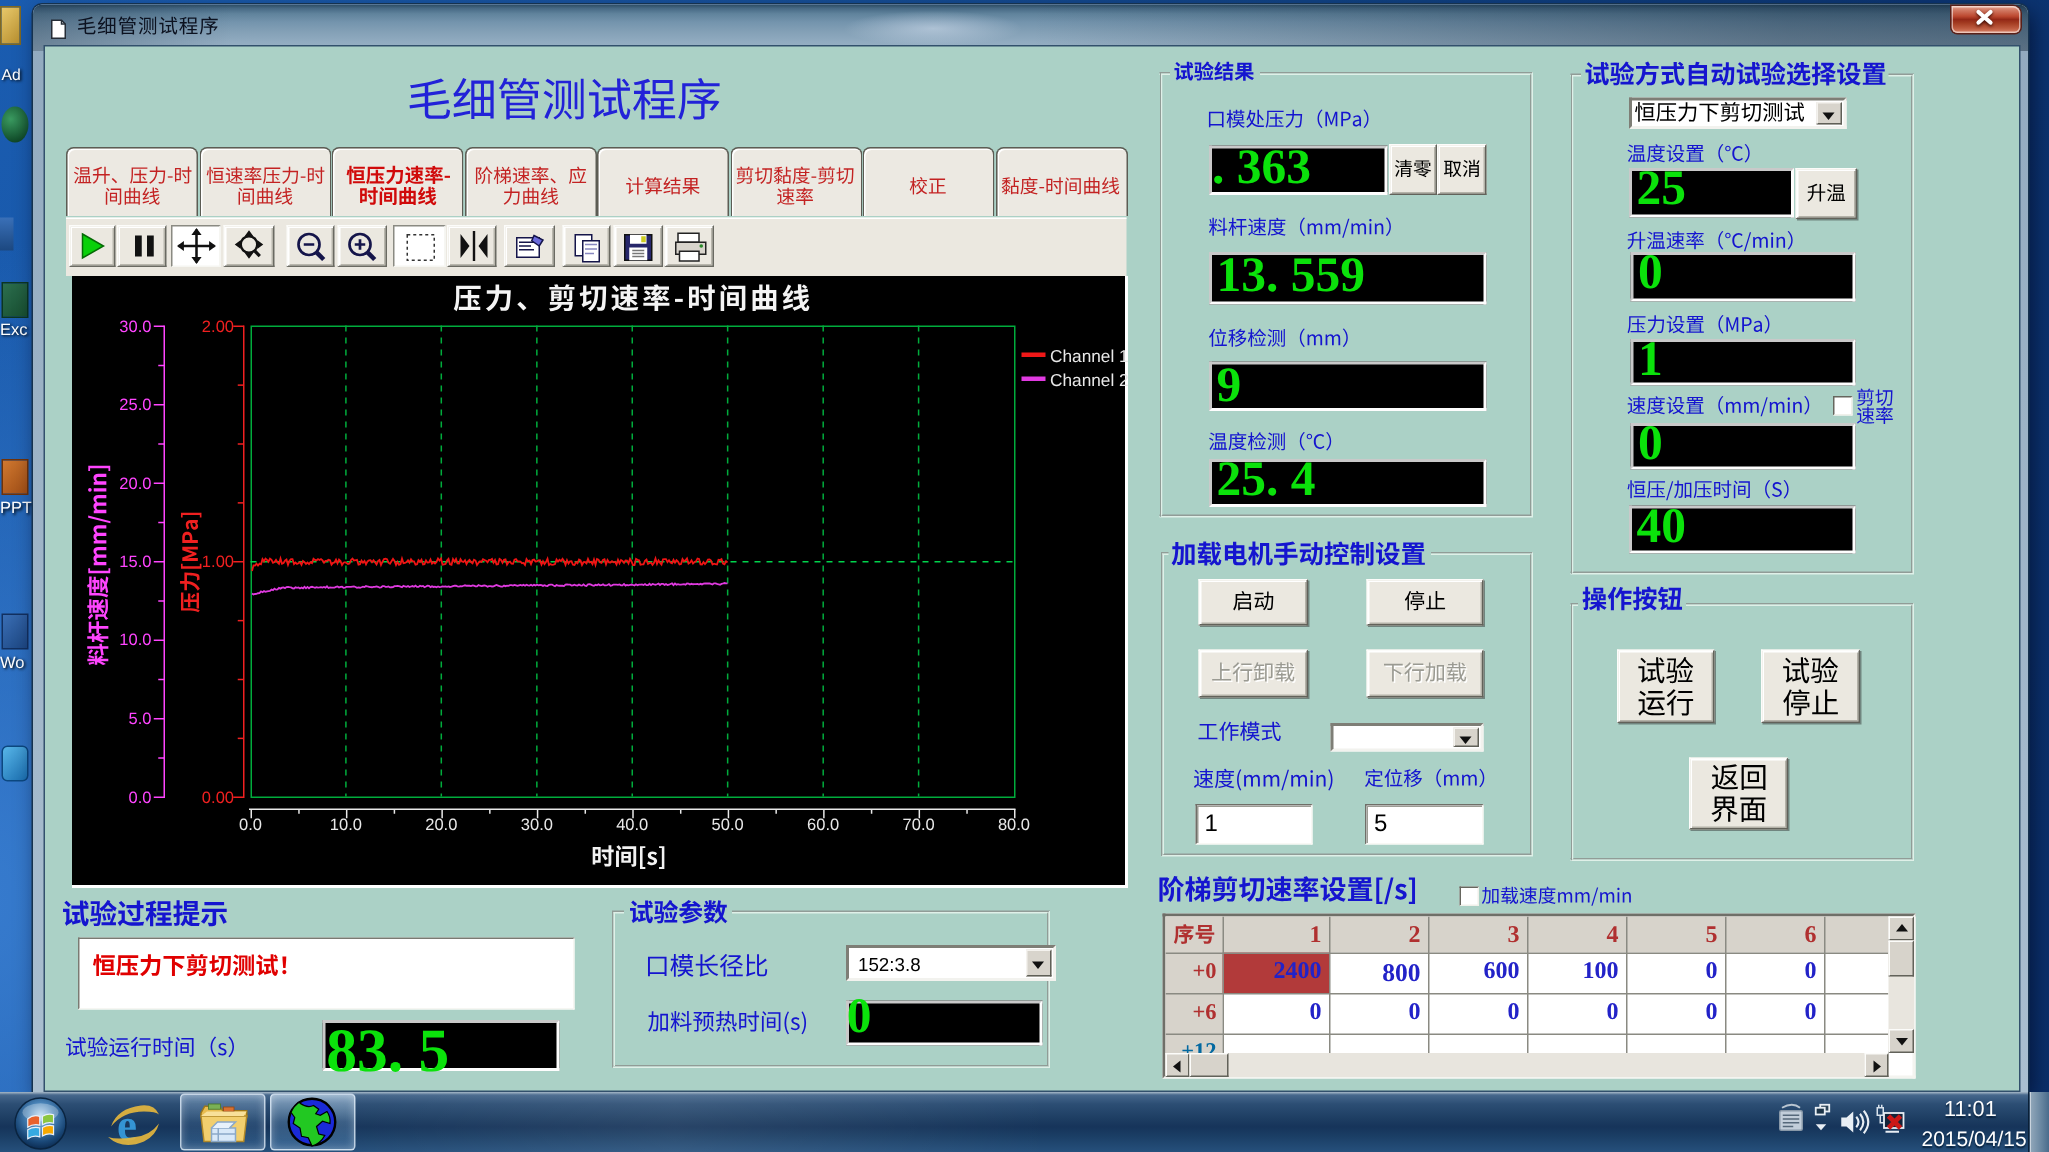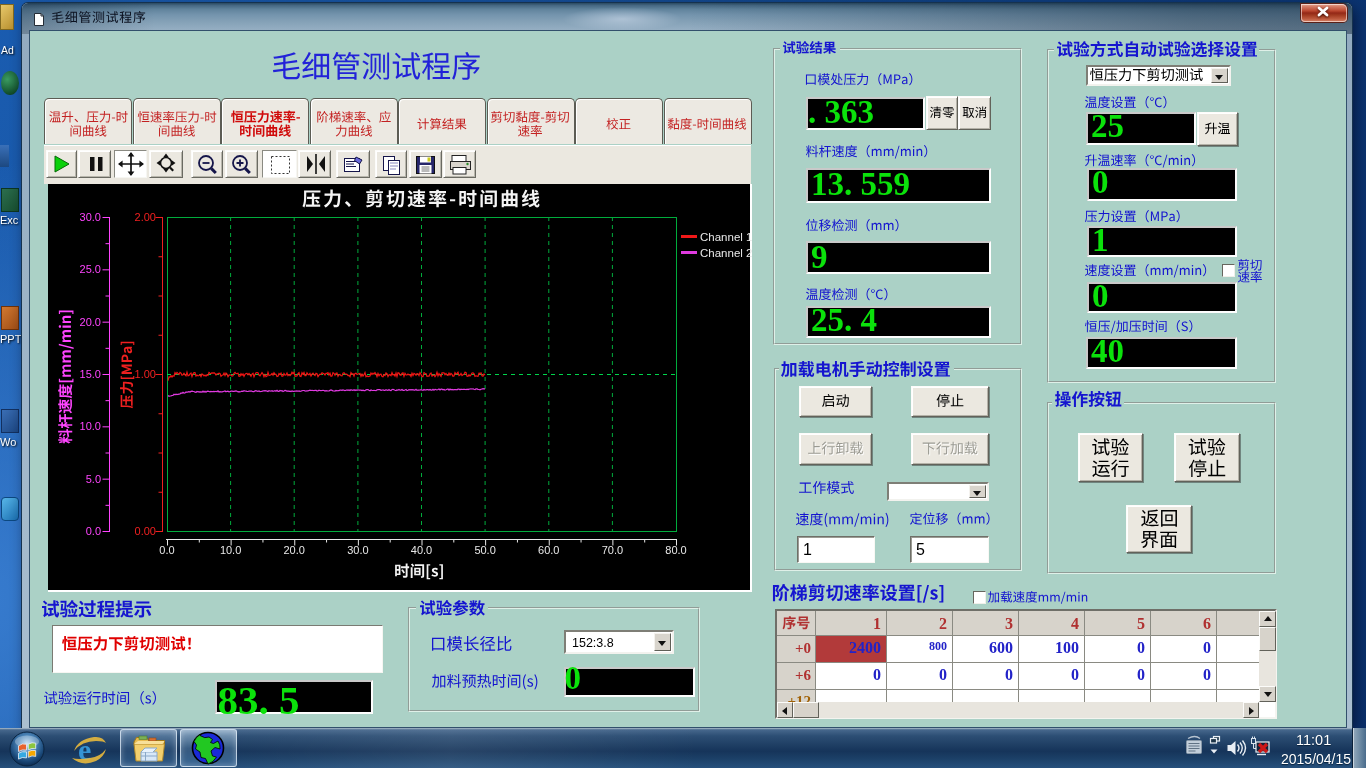--- a/index.html
+++ b/index.html
@@ -293,7 +293,7 @@
 <div class="abs" style="left:217.5px;top:679.7px"><span class="gval" style="font-size:41px">83.&nbsp;5</span></div>
 <div class="abs" style="left:408px;top:607px;width:292px;height:105px;border:2px groove #dff0e8"></div>
 <div class="abs" style="left:416px;top:599px;width:72px;height:16px;background:#abd1c6"></div>
-<div class="dd" style="left:564px;top:630px;width:110px;height:24px">
+<div class="dd" style="left:564px;top:630px;width:140px;height:24px">
     <div class="ddb">
       <div class="tri" style="left:3px;top:7px;border-left:4px solid transparent;border-right:4px solid transparent;border-top:5px solid #111"></div>
     </div>

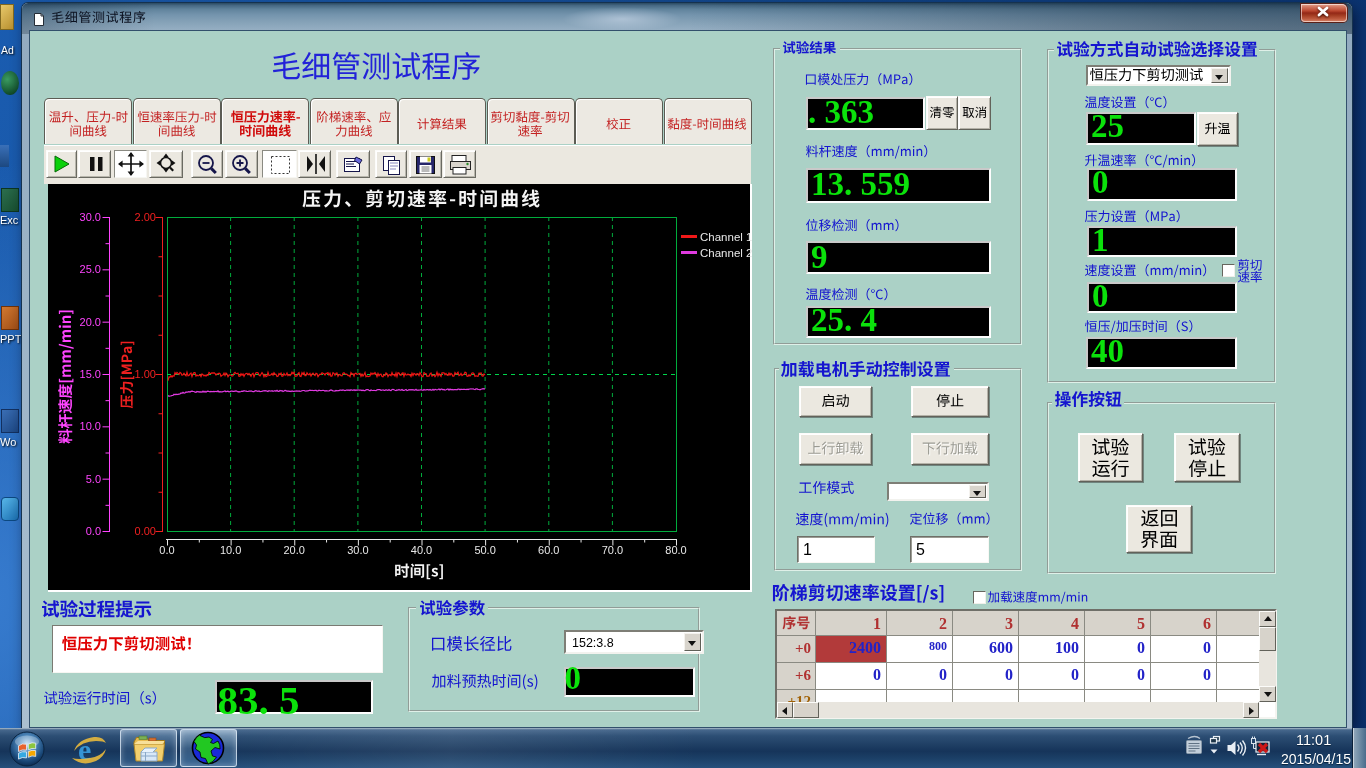--- a/index.html
+++ b/index.html
@@ -327,7 +327,7 @@
 <div class="abs" style="left:1085px;top:615px;width:60px;text-align:right;font-family:'Liberation Serif',serif;font-weight:bold;font-size:16px;color:#b03030">5</div>
 <div class="abs" style="left:1151px;top:615px;width:60px;text-align:right;font-family:'Liberation Serif',serif;font-weight:bold;font-size:16px;color:#b03030">6</div>
 <div class="abs" style="left:821px;top:639px;width:60px;text-align:right;font-family:'Liberation Serif',serif;font-weight:bold;font-size:16px;color:#2222c8">2400</div>
-<div class="abs" style="left:887px;top:639px;width:60px;text-align:right;font-family:'Liberation Serif',serif;font-weight:bold;font-size:12px;color:#2222c8">800</div>
+<div class="abs" style="left:887px;top:639px;width:60px;text-align:right;font-family:'Liberation Serif',serif;font-weight:bold;font-size:17px;color:#2222c8">800</div>
 <div class="abs" style="left:953px;top:639px;width:60px;text-align:right;font-family:'Liberation Serif',serif;font-weight:bold;font-size:16px;color:#2222c8">600</div>
 <div class="abs" style="left:1019px;top:639px;width:60px;text-align:right;font-family:'Liberation Serif',serif;font-weight:bold;font-size:16px;color:#2222c8">100</div>
 <div class="abs" style="left:1085px;top:639px;width:60px;text-align:right;font-family:'Liberation Serif',serif;font-weight:bold;font-size:16px;color:#2222c8">0</div>

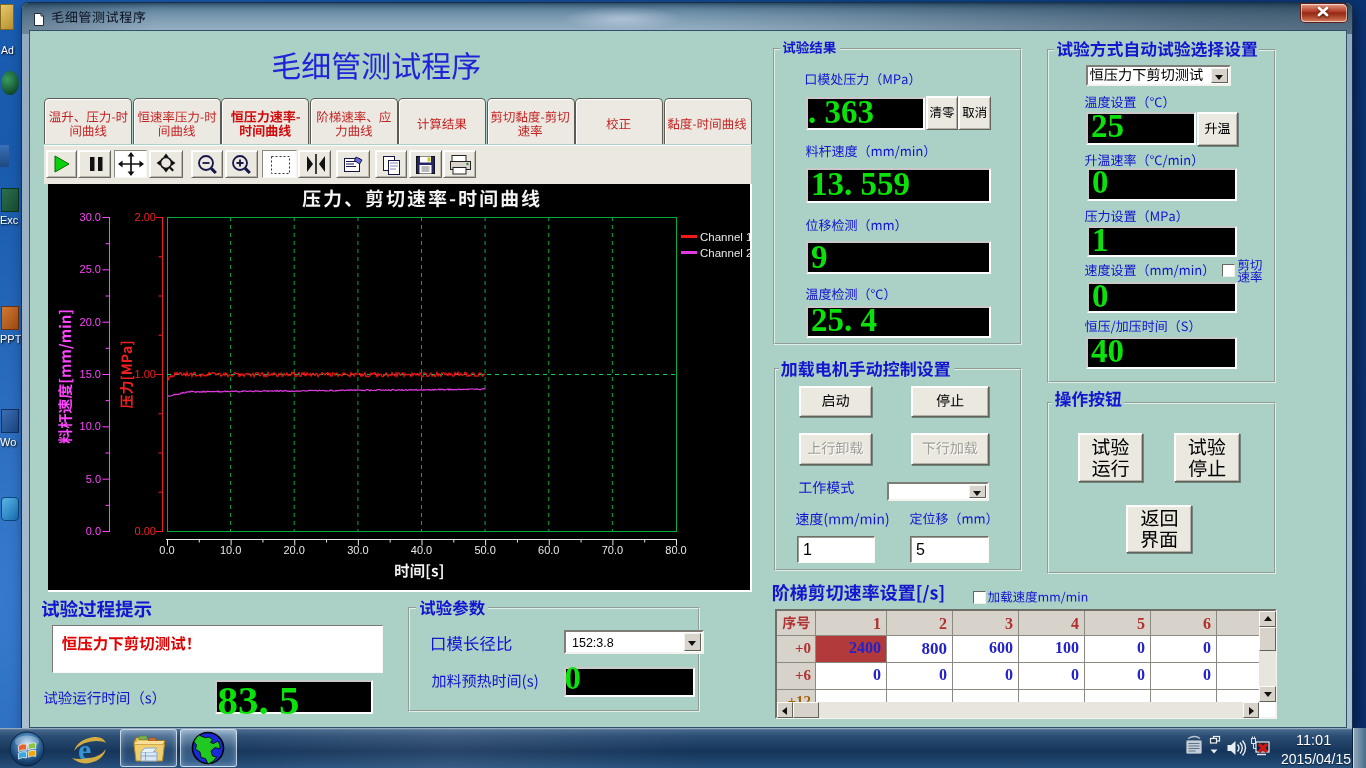--- a/index.html
+++ b/index.html
@@ -340,7 +340,7 @@
 <div class="abs" style="left:1151px;top:666px;width:60px;text-align:right;font-family:'Liberation Serif',serif;font-weight:bold;font-size:16px;color:#2222c8">0</div>
 <div class="abs" style="left:751px;top:640px;width:60px;text-align:right;font-family:'Liberation Serif',serif;font-weight:bold;font-size:15px;color:#b03030">+0</div>
 <div class="abs" style="left:751px;top:667px;width:60px;text-align:right;font-family:'Liberation Serif',serif;font-weight:bold;font-size:15px;color:#b03030">+6</div>
-<div class="abs" style="left:751px;top:693px;width:60px;text-align:right;font-family:'Liberation Serif',serif;font-weight:bold;font-size:15px;color:#a16207">+12</div>
+<div class="abs" style="left:751px;top:693px;width:60px;text-align:right;font-family:'Liberation Serif',serif;font-weight:bold;font-size:15px;color:#0369a1">+12</div>
 <div class="abs" style="left:1259px;top:611px;width:17px;height:91px;background:#e8e5de"></div>
 <div class="abs" style="left:1259px;top:611px;width:17px;height:16px;background:#d7d3cb;border:1px solid;border-color:#fcfcfa #62625a #62625a #fcfcfa">
     <div class="tri" style="border-left:4px solid transparent;border-right:4px solid transparent;border-bottom:5px solid #111;left:4px;top:4px"></div>

